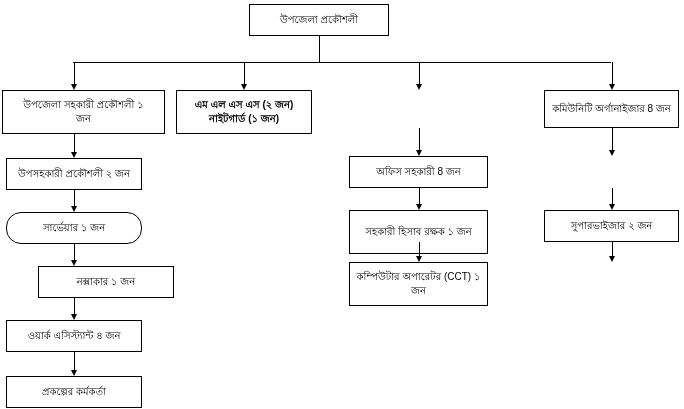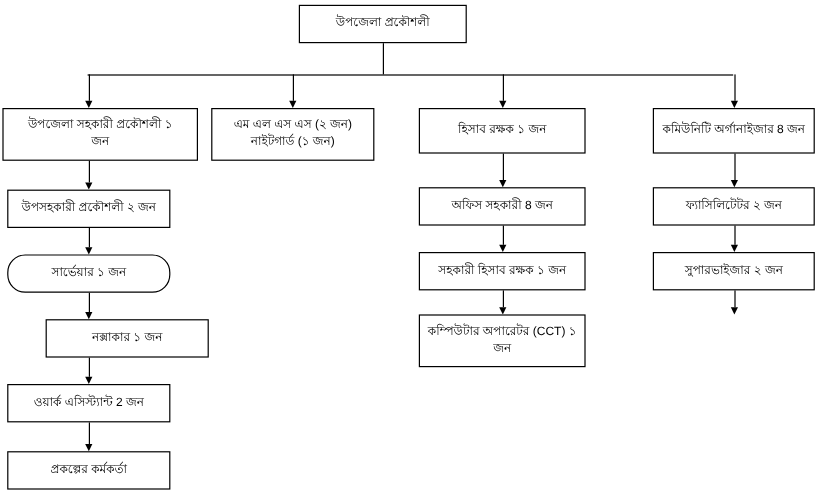--- a/index.html
+++ b/index.html
@@ -99,7 +99,7 @@
     </div>
     <div class="vline" style="left: 244px; top: 62px; height: 22px;"></div>
     <div class="arrow" style="left: 240.5px; top: 84px;"></div>
-    <div class="node" style="left: 176px; top: 90px; width: 136px; height: 44px;">
+    <div class="node" style="left: 176px; top: 90px; width: 136px; height: 44px; font-weight: bold;">
       <span class="node-label">এম এল এস এস (২ জন)
 নাইটগার্ড (১ জন)</span>
     </div>

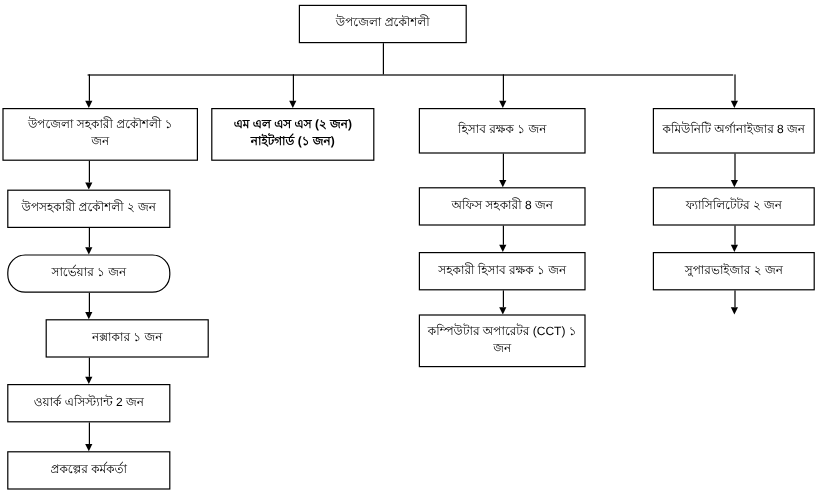--- a/index.html
+++ b/index.html
@@ -105,9 +105,6 @@
     </div>
     <div class="vline" style="left: 419px; top: 62px; height: 22px;"></div>
     <div class="arrow" style="left: 415.5px; top: 84px;"></div>
-    <div class="node" style="left: 349px; top: 90px; width: 139px; height: 38px;">
-      <span class="node-label">হিসাব রক্ষক ১ জন</span>
-    </div>
     <div class="vline" style="left: 419px; top: 128px; height: 22px;"></div>
     <div class="arrow" style="left: 415.5px; top: 150px;"></div>
     <div class="node" style="left: 349px; top: 156px; width: 139px; height: 32px;">

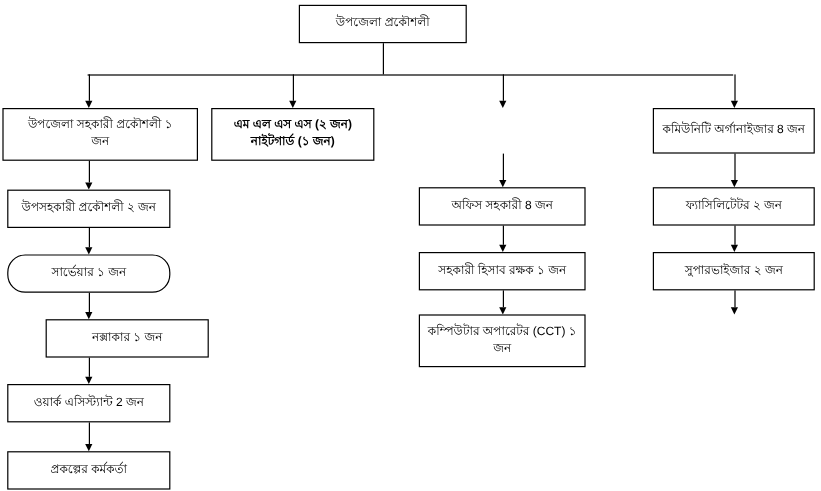--- a/index.html
+++ b/index.html
@@ -128,9 +128,6 @@
     </div>
     <div class="vline" style="left: 612px; top: 128px; height: 22px;"></div>
     <div class="arrow" style="left: 608.5px; top: 150px;"></div>
-    <div class="node" style="left: 544px; top: 156px; width: 135px; height: 32px;">
-      <span class="node-label">ফ্যাসিলিটেটর ২ জন</span>
-    </div>
     <div class="vline" style="left: 612px; top: 188px; height: 16px;"></div>
     <div class="arrow" style="left: 608.5px; top: 204px;"></div>
     <div class="node" style="left: 544px; top: 210px; width: 135px; height: 32px;">

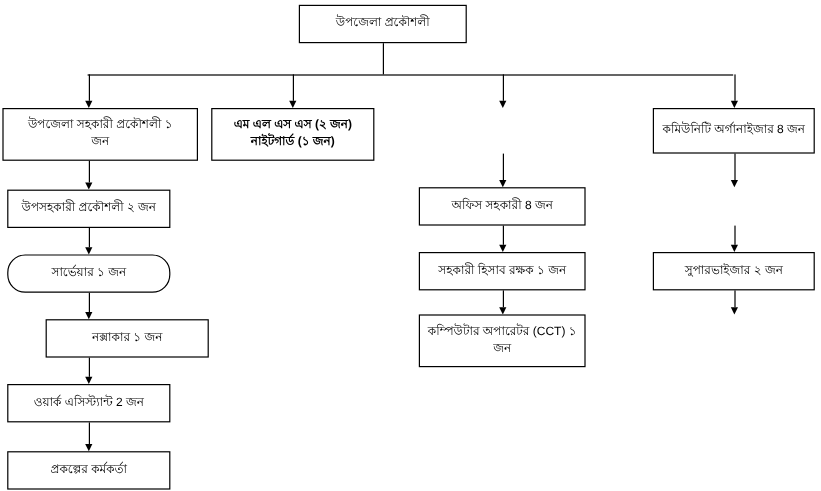--- a/index.html
+++ b/index.html
@@ -112,7 +112,7 @@
     </div>
     <div class="vline" style="left: 419px; top: 188px; height: 16px;"></div>
     <div class="arrow" style="left: 415.5px; top: 204px;"></div>
-    <div class="node" style="left: 349px; top: 210px; width: 139px; height: 32px;">
+    <div class="node" style="left: 349px; top: 210px; width: 139px; height: 44px;">
       <span class="node-label">সহকারী হিসাব রক্ষক ১ জন</span>
     </div>
     <div class="vline" style="left: 419px; top: 242px; height: 14px;"></div>

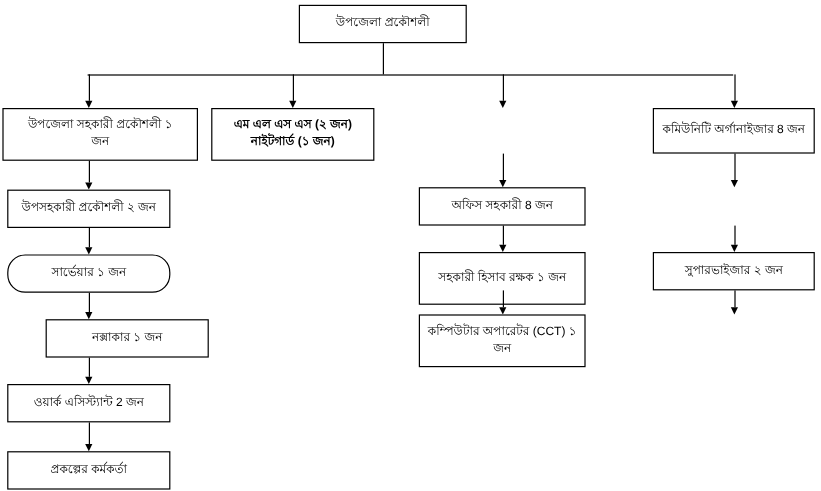--- a/index.html
+++ b/index.html
@@ -90,7 +90,7 @@
     <div class="vline" style="left: 74px; top: 298px; height: 16px;"></div>
     <div class="arrow" style="left: 70.5px; top: 314px;"></div>
     <div class="node" style="left: 6px; top: 320px; width: 136px; height: 32px;">
-      <span class="node-label">ওয়ার্ক এসিস্ট্যান্ট 2 জন</span>
+      <span class="node-label">ওয়ার্ক এসিস্ট্যান্ট ৪ জন</span>
     </div>
     <div class="vline" style="left: 74px; top: 352px; height: 18px;"></div>
     <div class="arrow" style="left: 70.5px; top: 370px;"></div>

